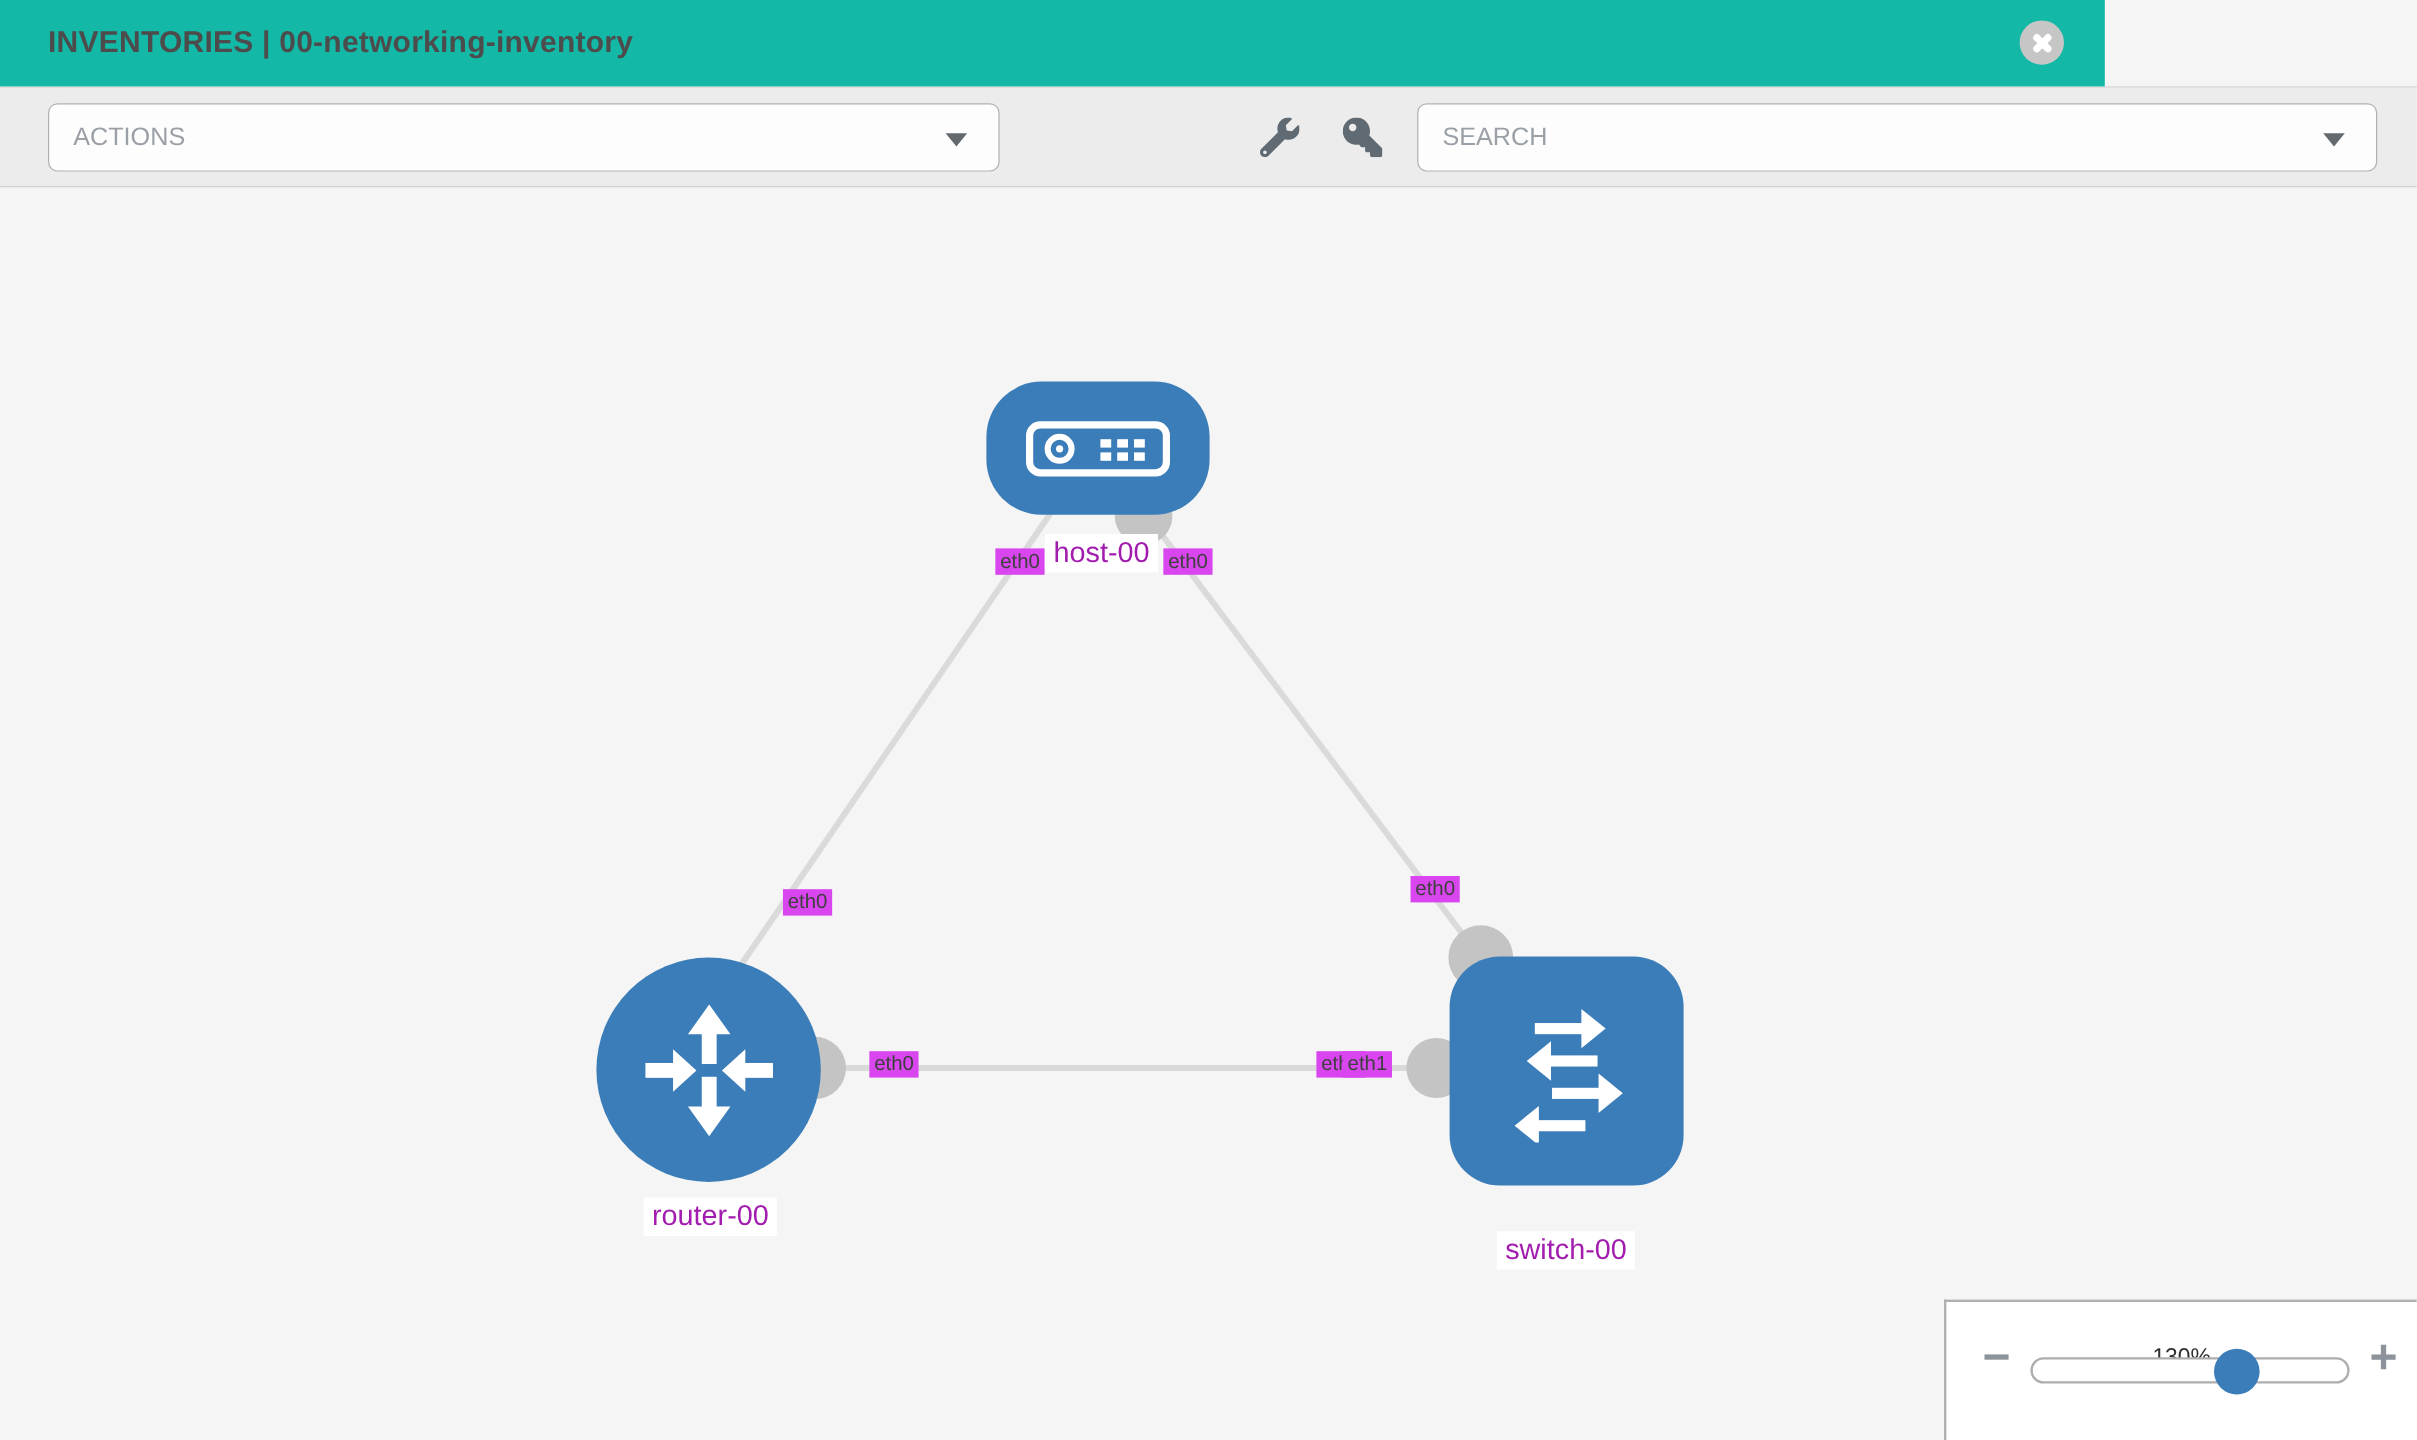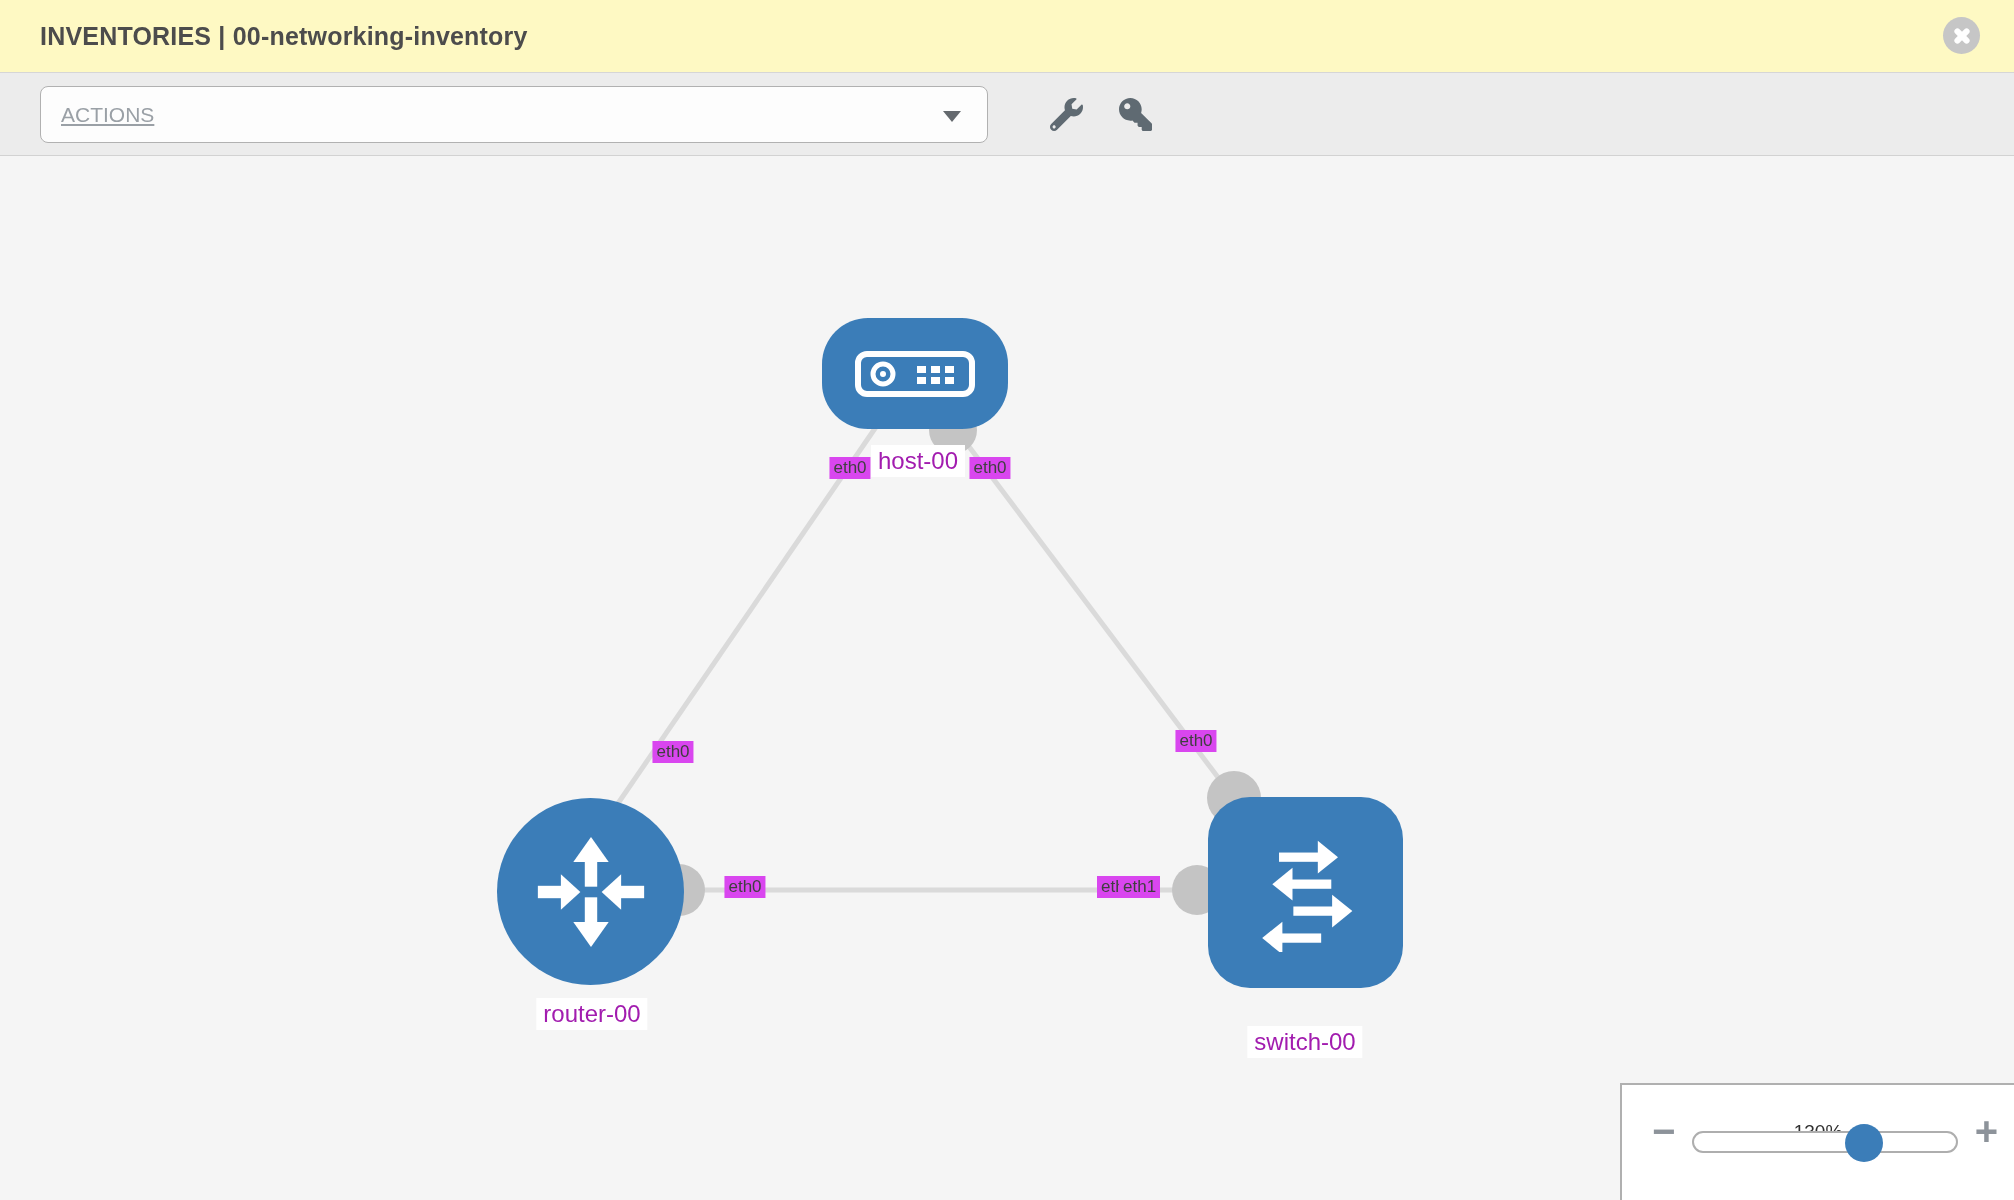--- a/index.html
+++ b/index.html
@@ -10,8 +10,8 @@
   }
   
   .header {
-    position:absolute; left:0; top:0; width:2014px; height:72px;
-    background:#fef9c3; z-index:10;
+    position:absolute; left:0; top:0; width:1754px; height:72px;
+    background:#14b8a6; z-index:10;
   }
   .header .title {
     position:absolute; left:40px; top:50%; transform:translateY(-50%);

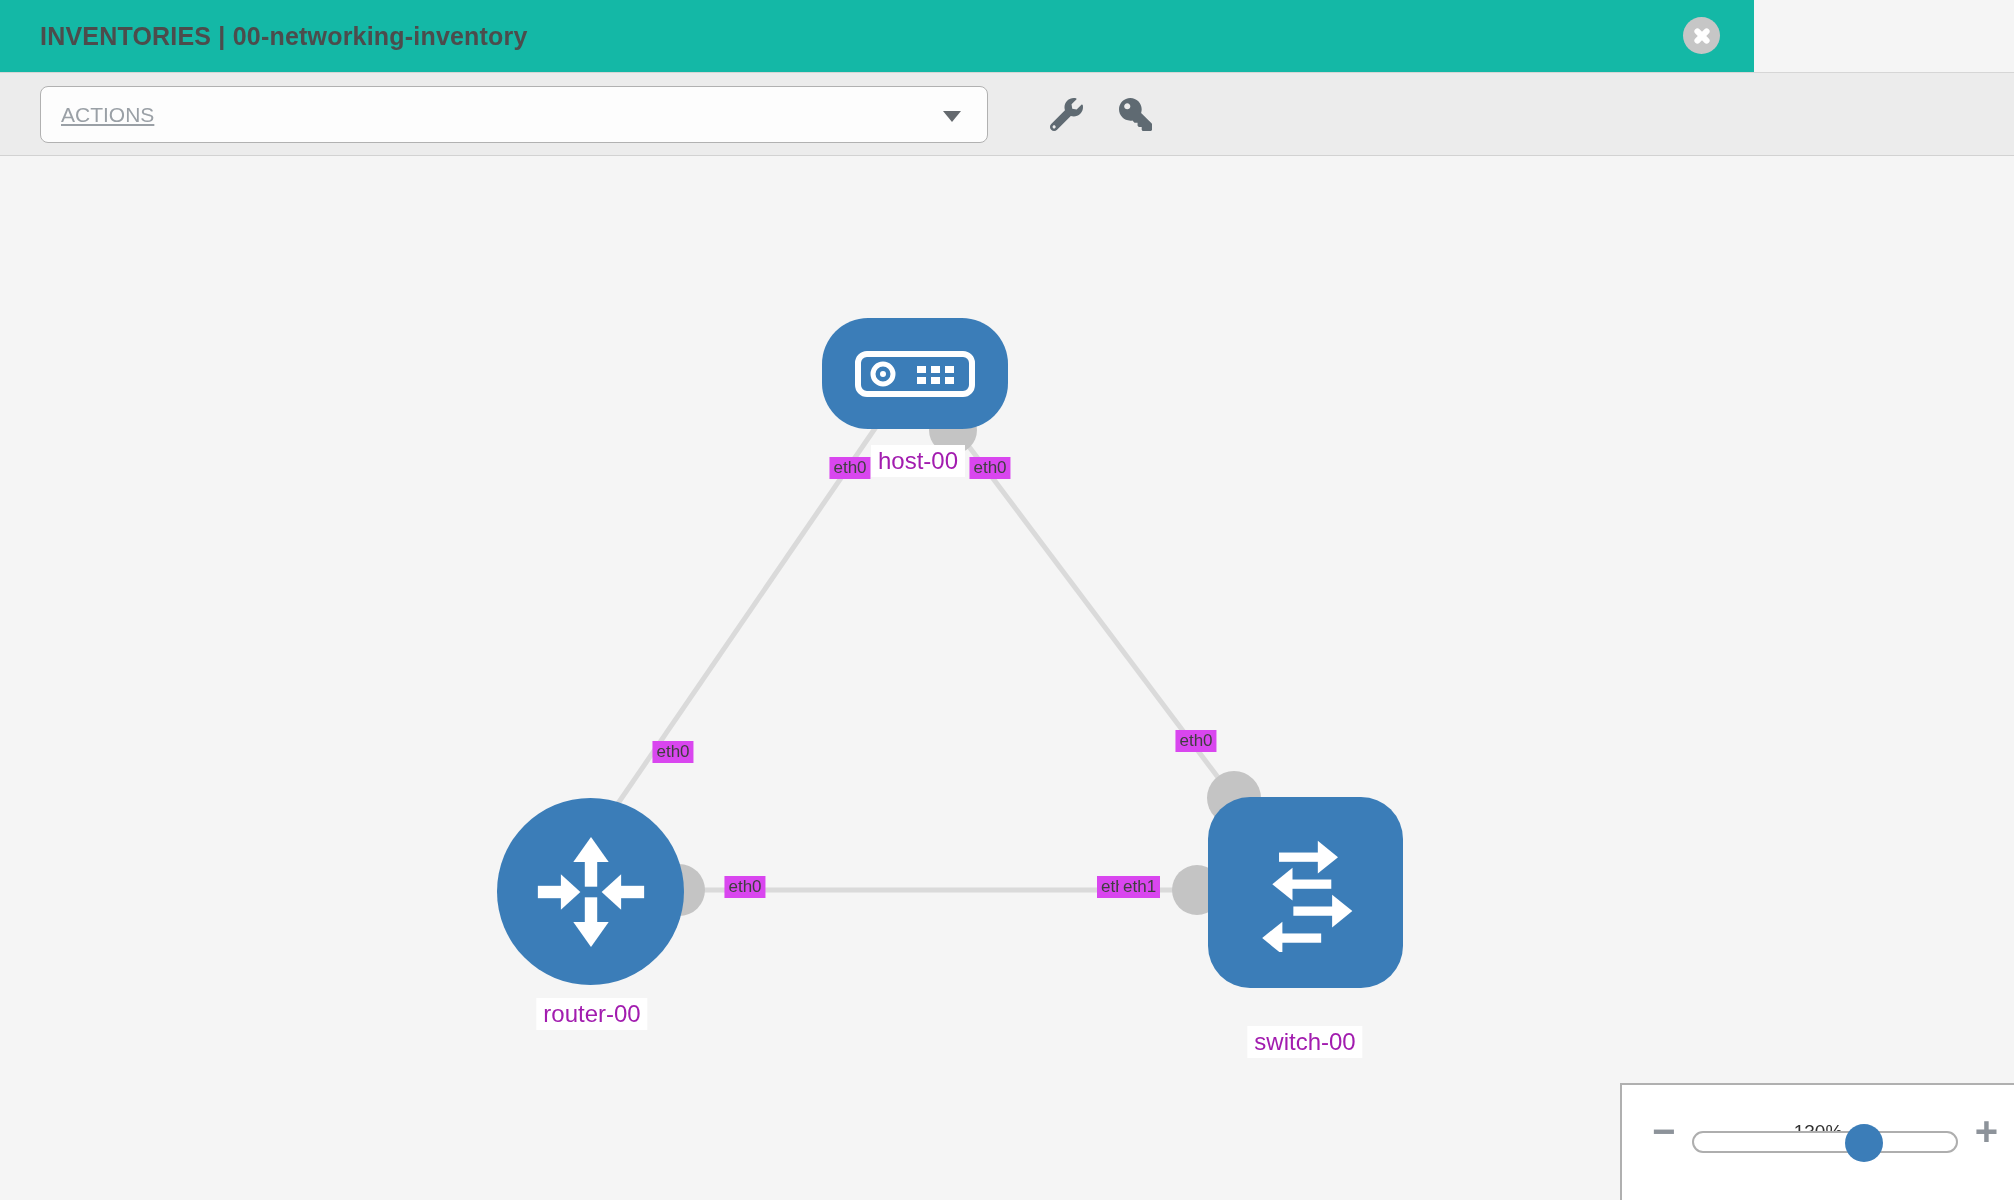--- a/index.html
+++ b/index.html
@@ -44,7 +44,7 @@
     width:0; height:0; border-left:9px solid transparent;
     border-right:9px solid transparent; border-top:11px solid #64696e;
   }
-  .select-actions { left:40px; width:948px;text-decoration:underline; }
+  .select-actions { left:40px; width:793px; }
   .select-search  { left:1181px; width:800px; }
   .tool-icon {
     position:absolute; top:50%; transform:translateY(-50%);

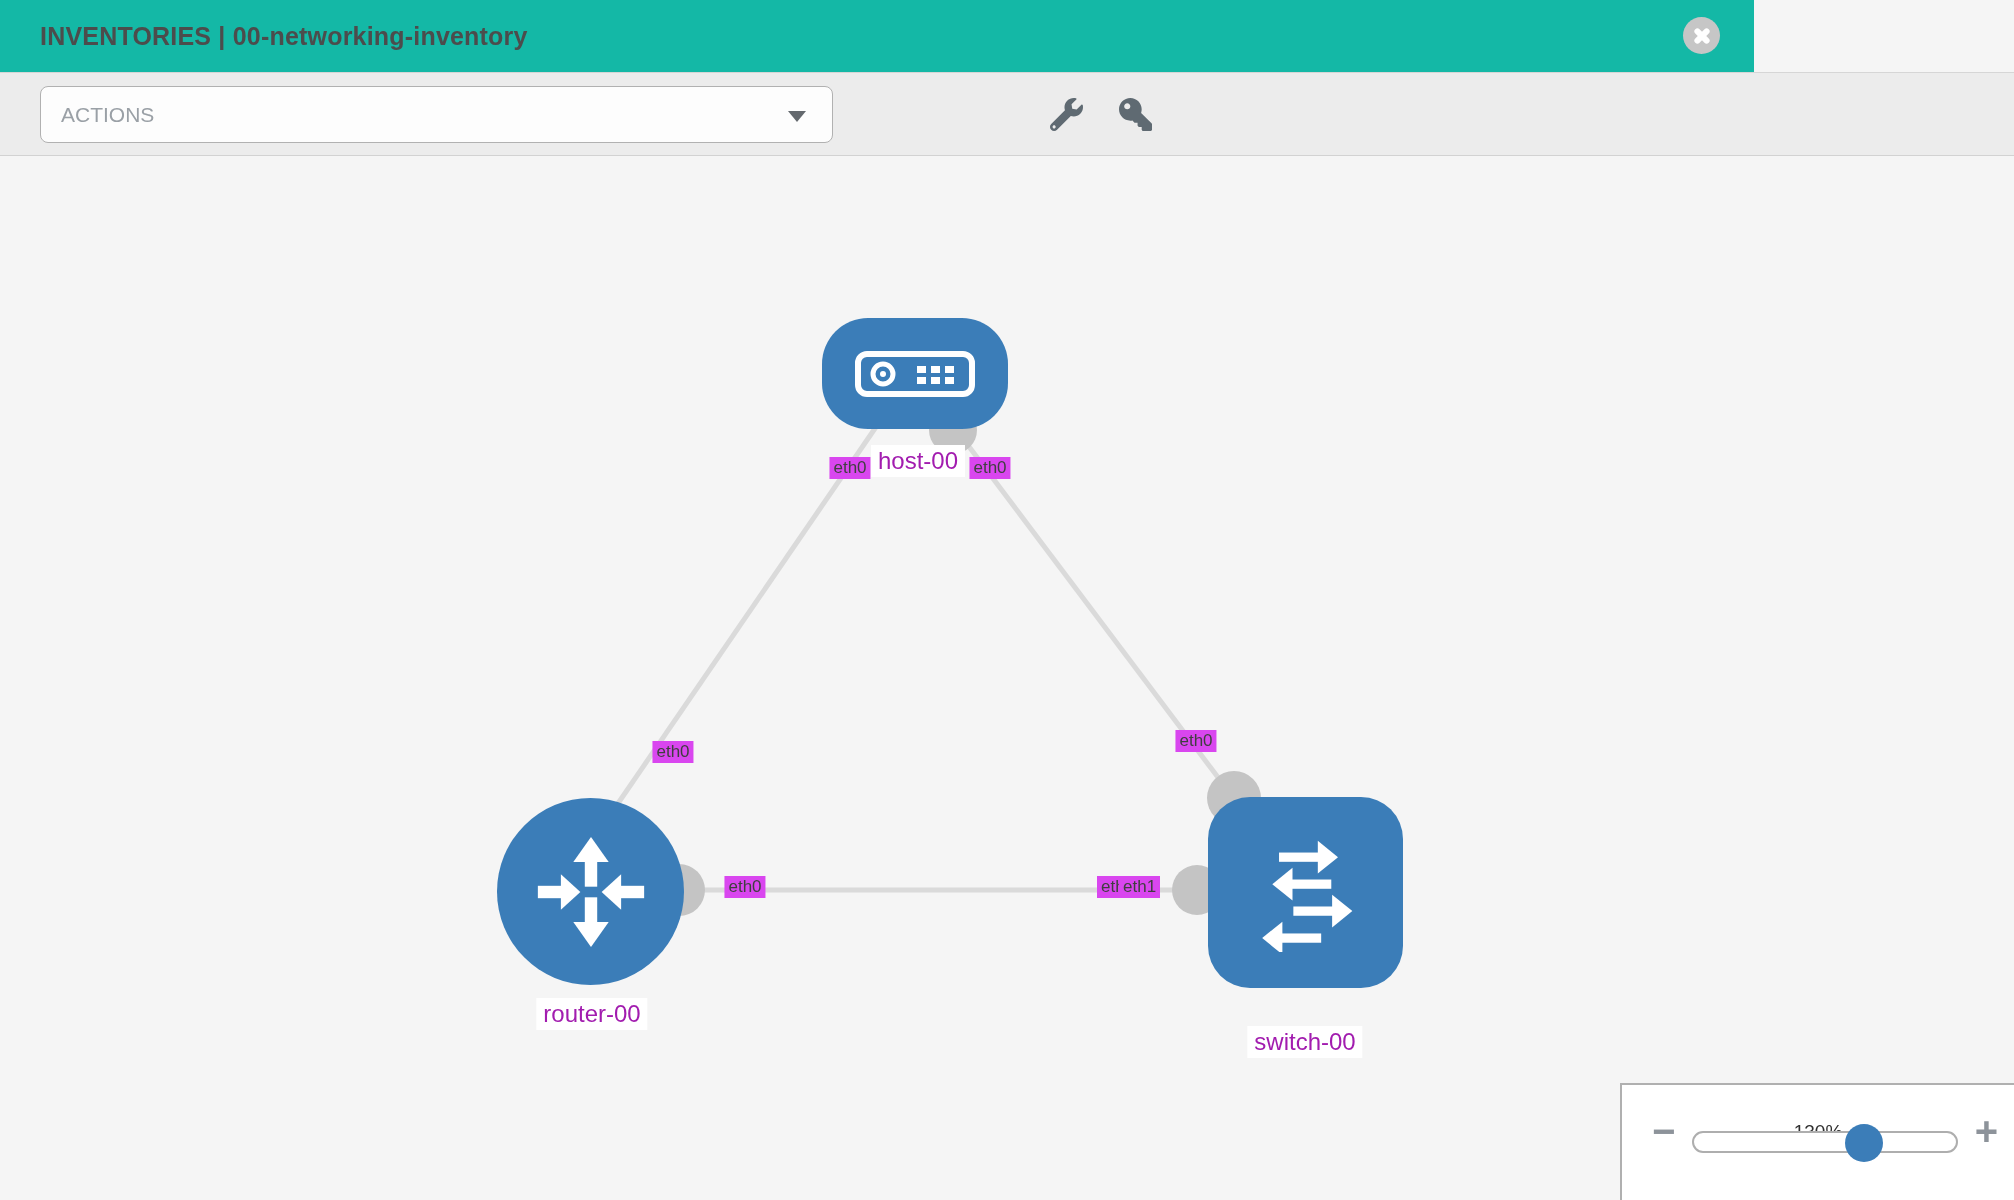--- a/index.html
+++ b/index.html
@@ -129,6 +129,10 @@
       </svg>
   </div>
 
+  <div class="fake-select select-search">
+    <span>SEARCH</span>
+    <span class="caret"></span>
+  </div>
 </div>
 
 <div class="canvas">

